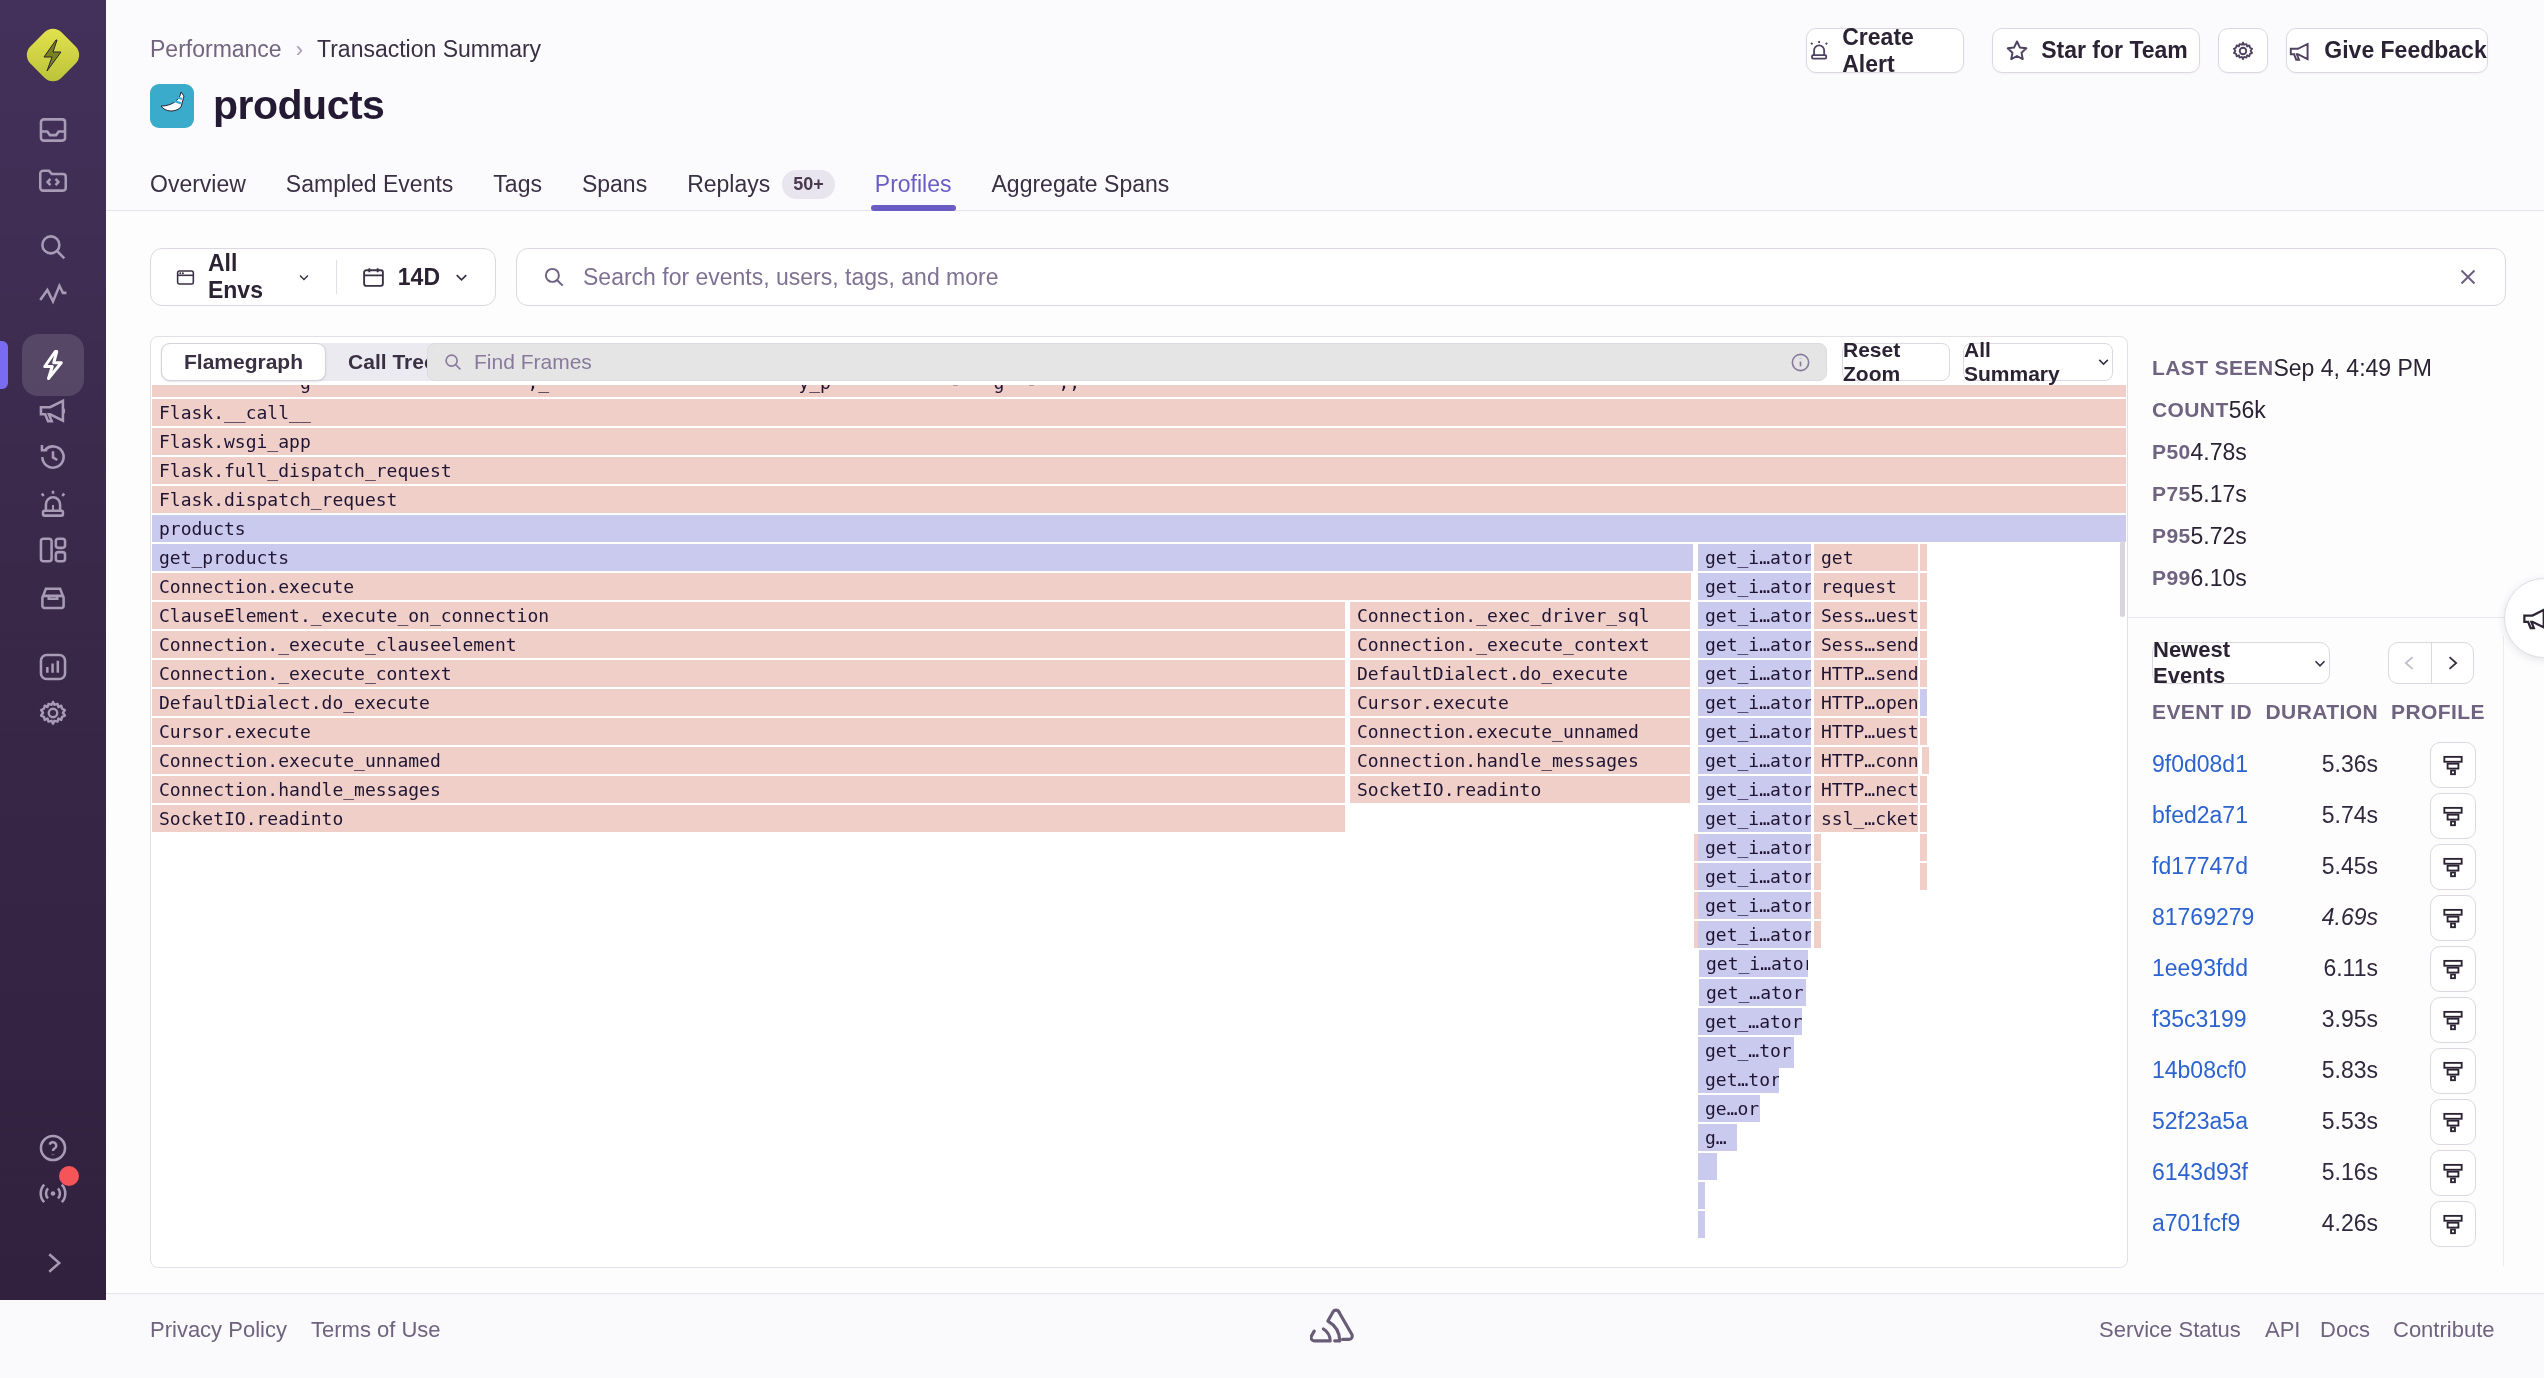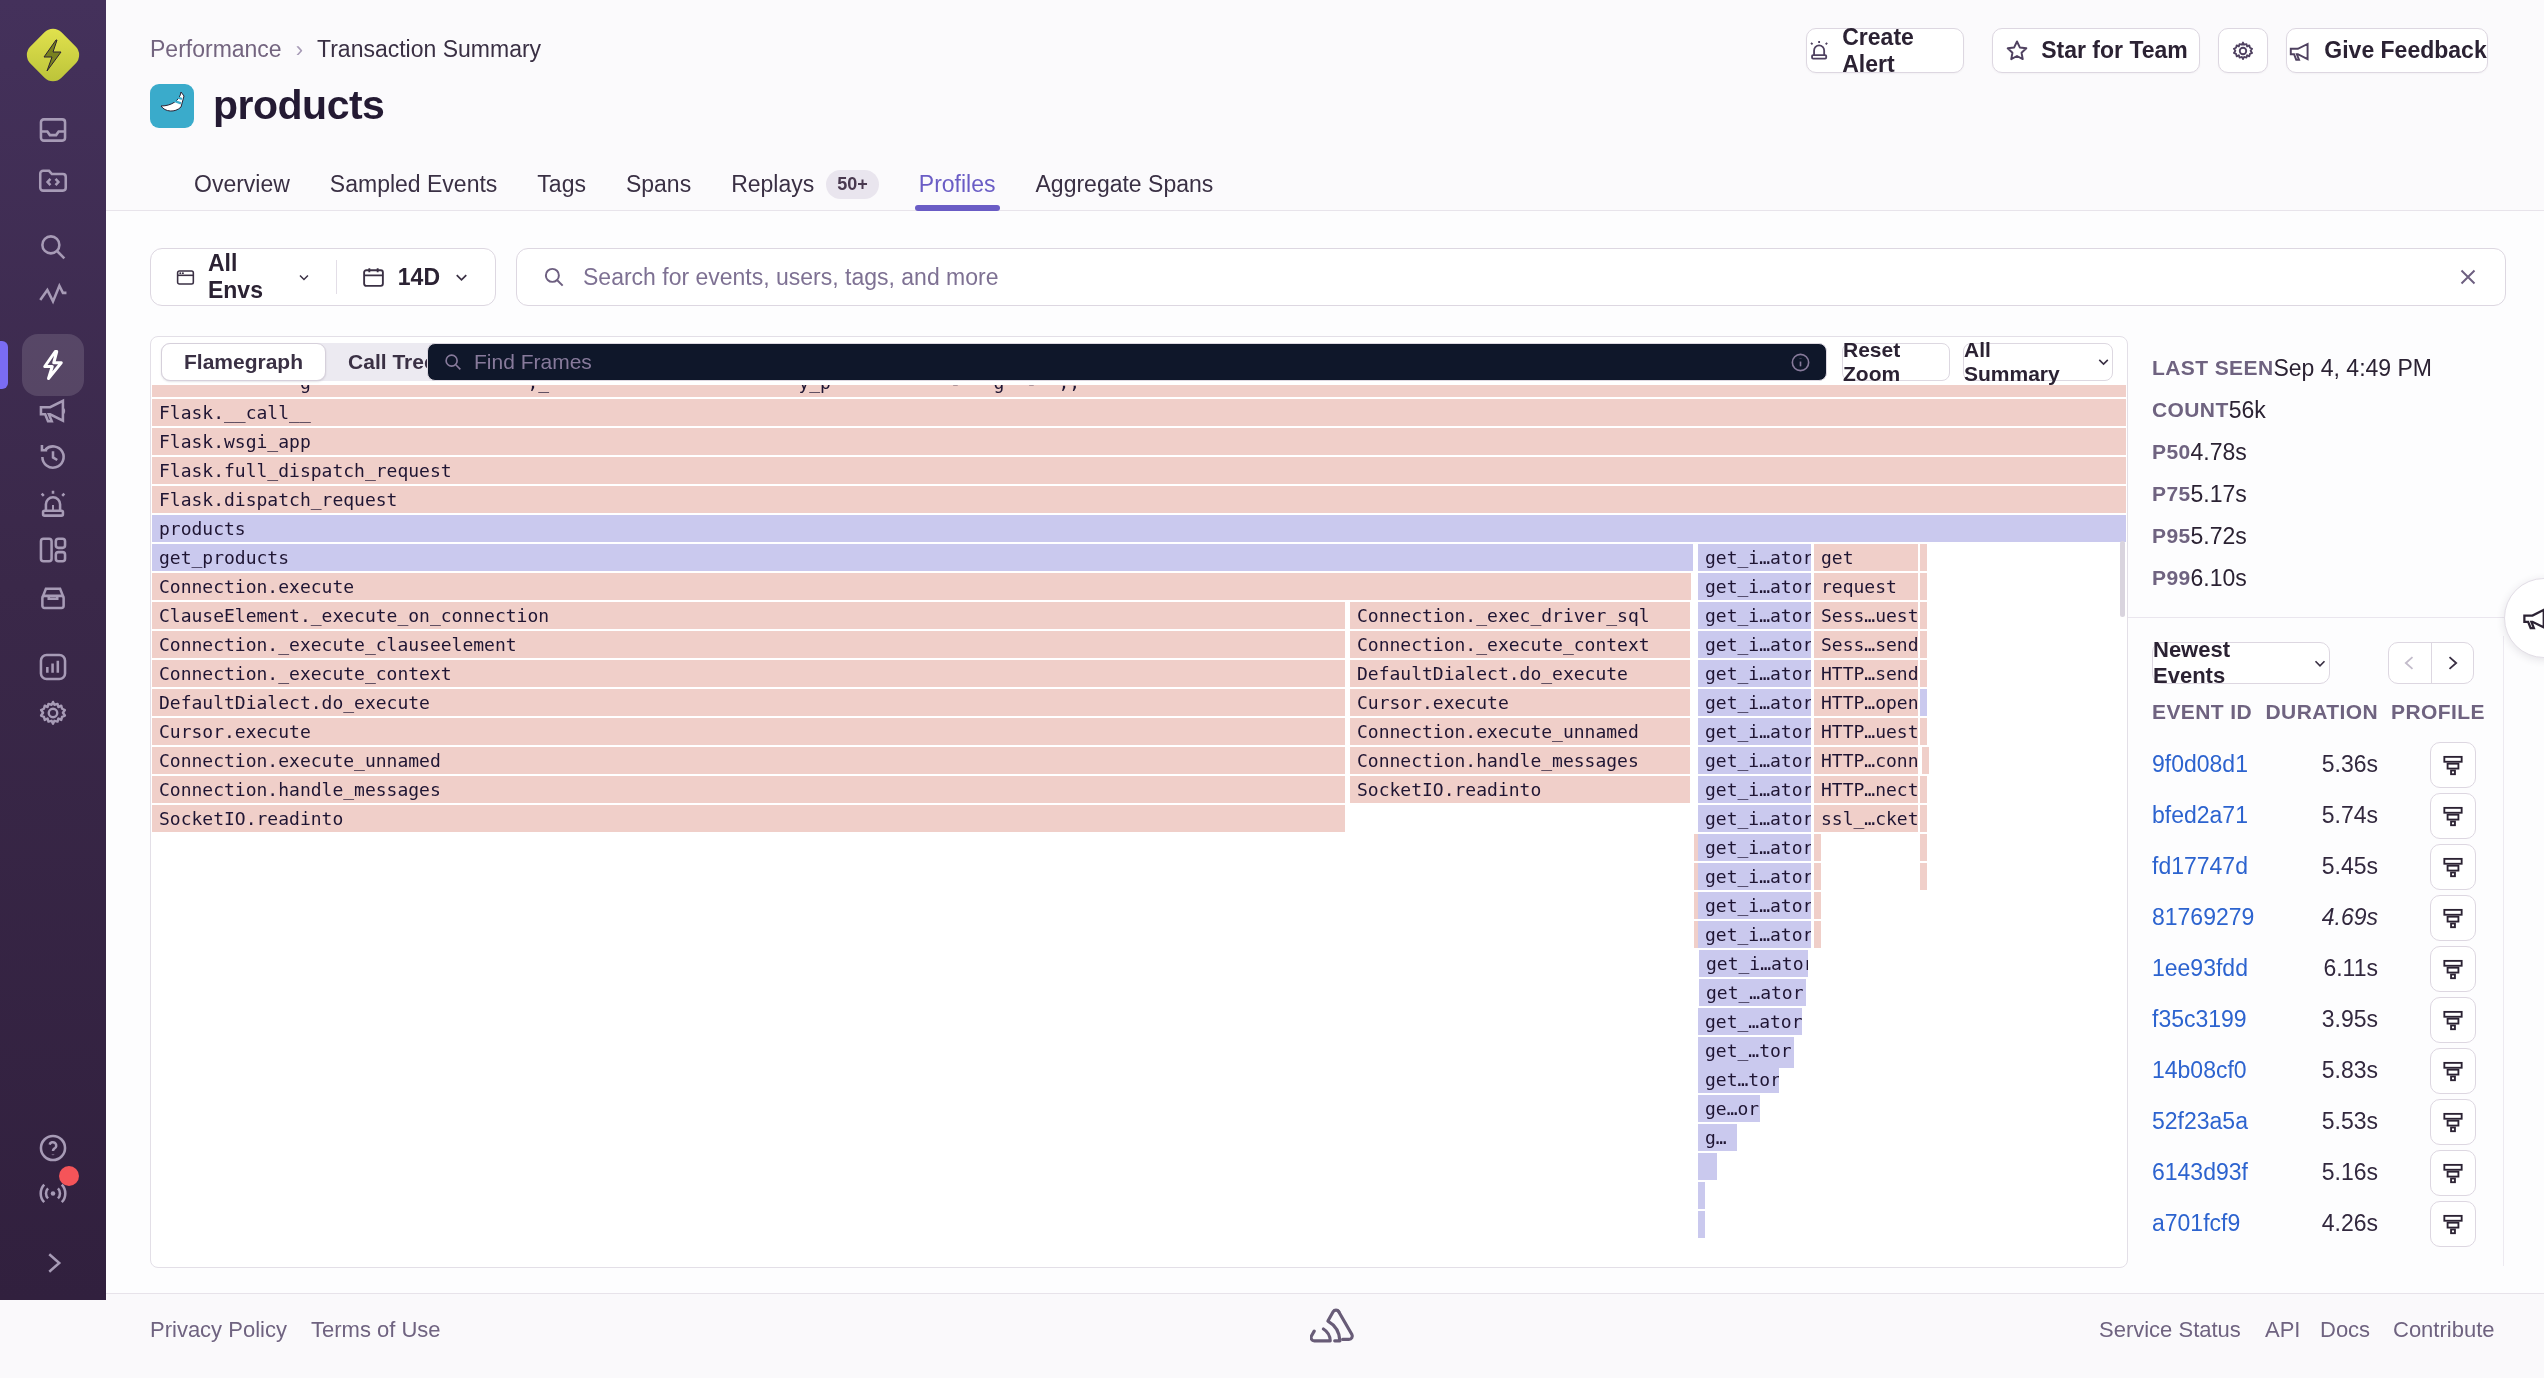--- a/index.html
+++ b/index.html
@@ -47,7 +47,7 @@
   #pagetitle { font-size:41px; font-weight:700; letter-spacing:-0.5px; color:#241a33; }
 
   
-  #tabs { position:absolute; left:150px; top:158px; height:53px; display:flex; gap:40px;margin-left:44px; }
+  #tabs { position:absolute; left:150px; top:158px; height:53px; display:flex; gap:40px; }
   .tab { display:flex; align-items:center; gap:12px; font-size:23px; color:#3a3044;
     position:relative; cursor:pointer; }
   .tab.active { color:#6a5cc5; }

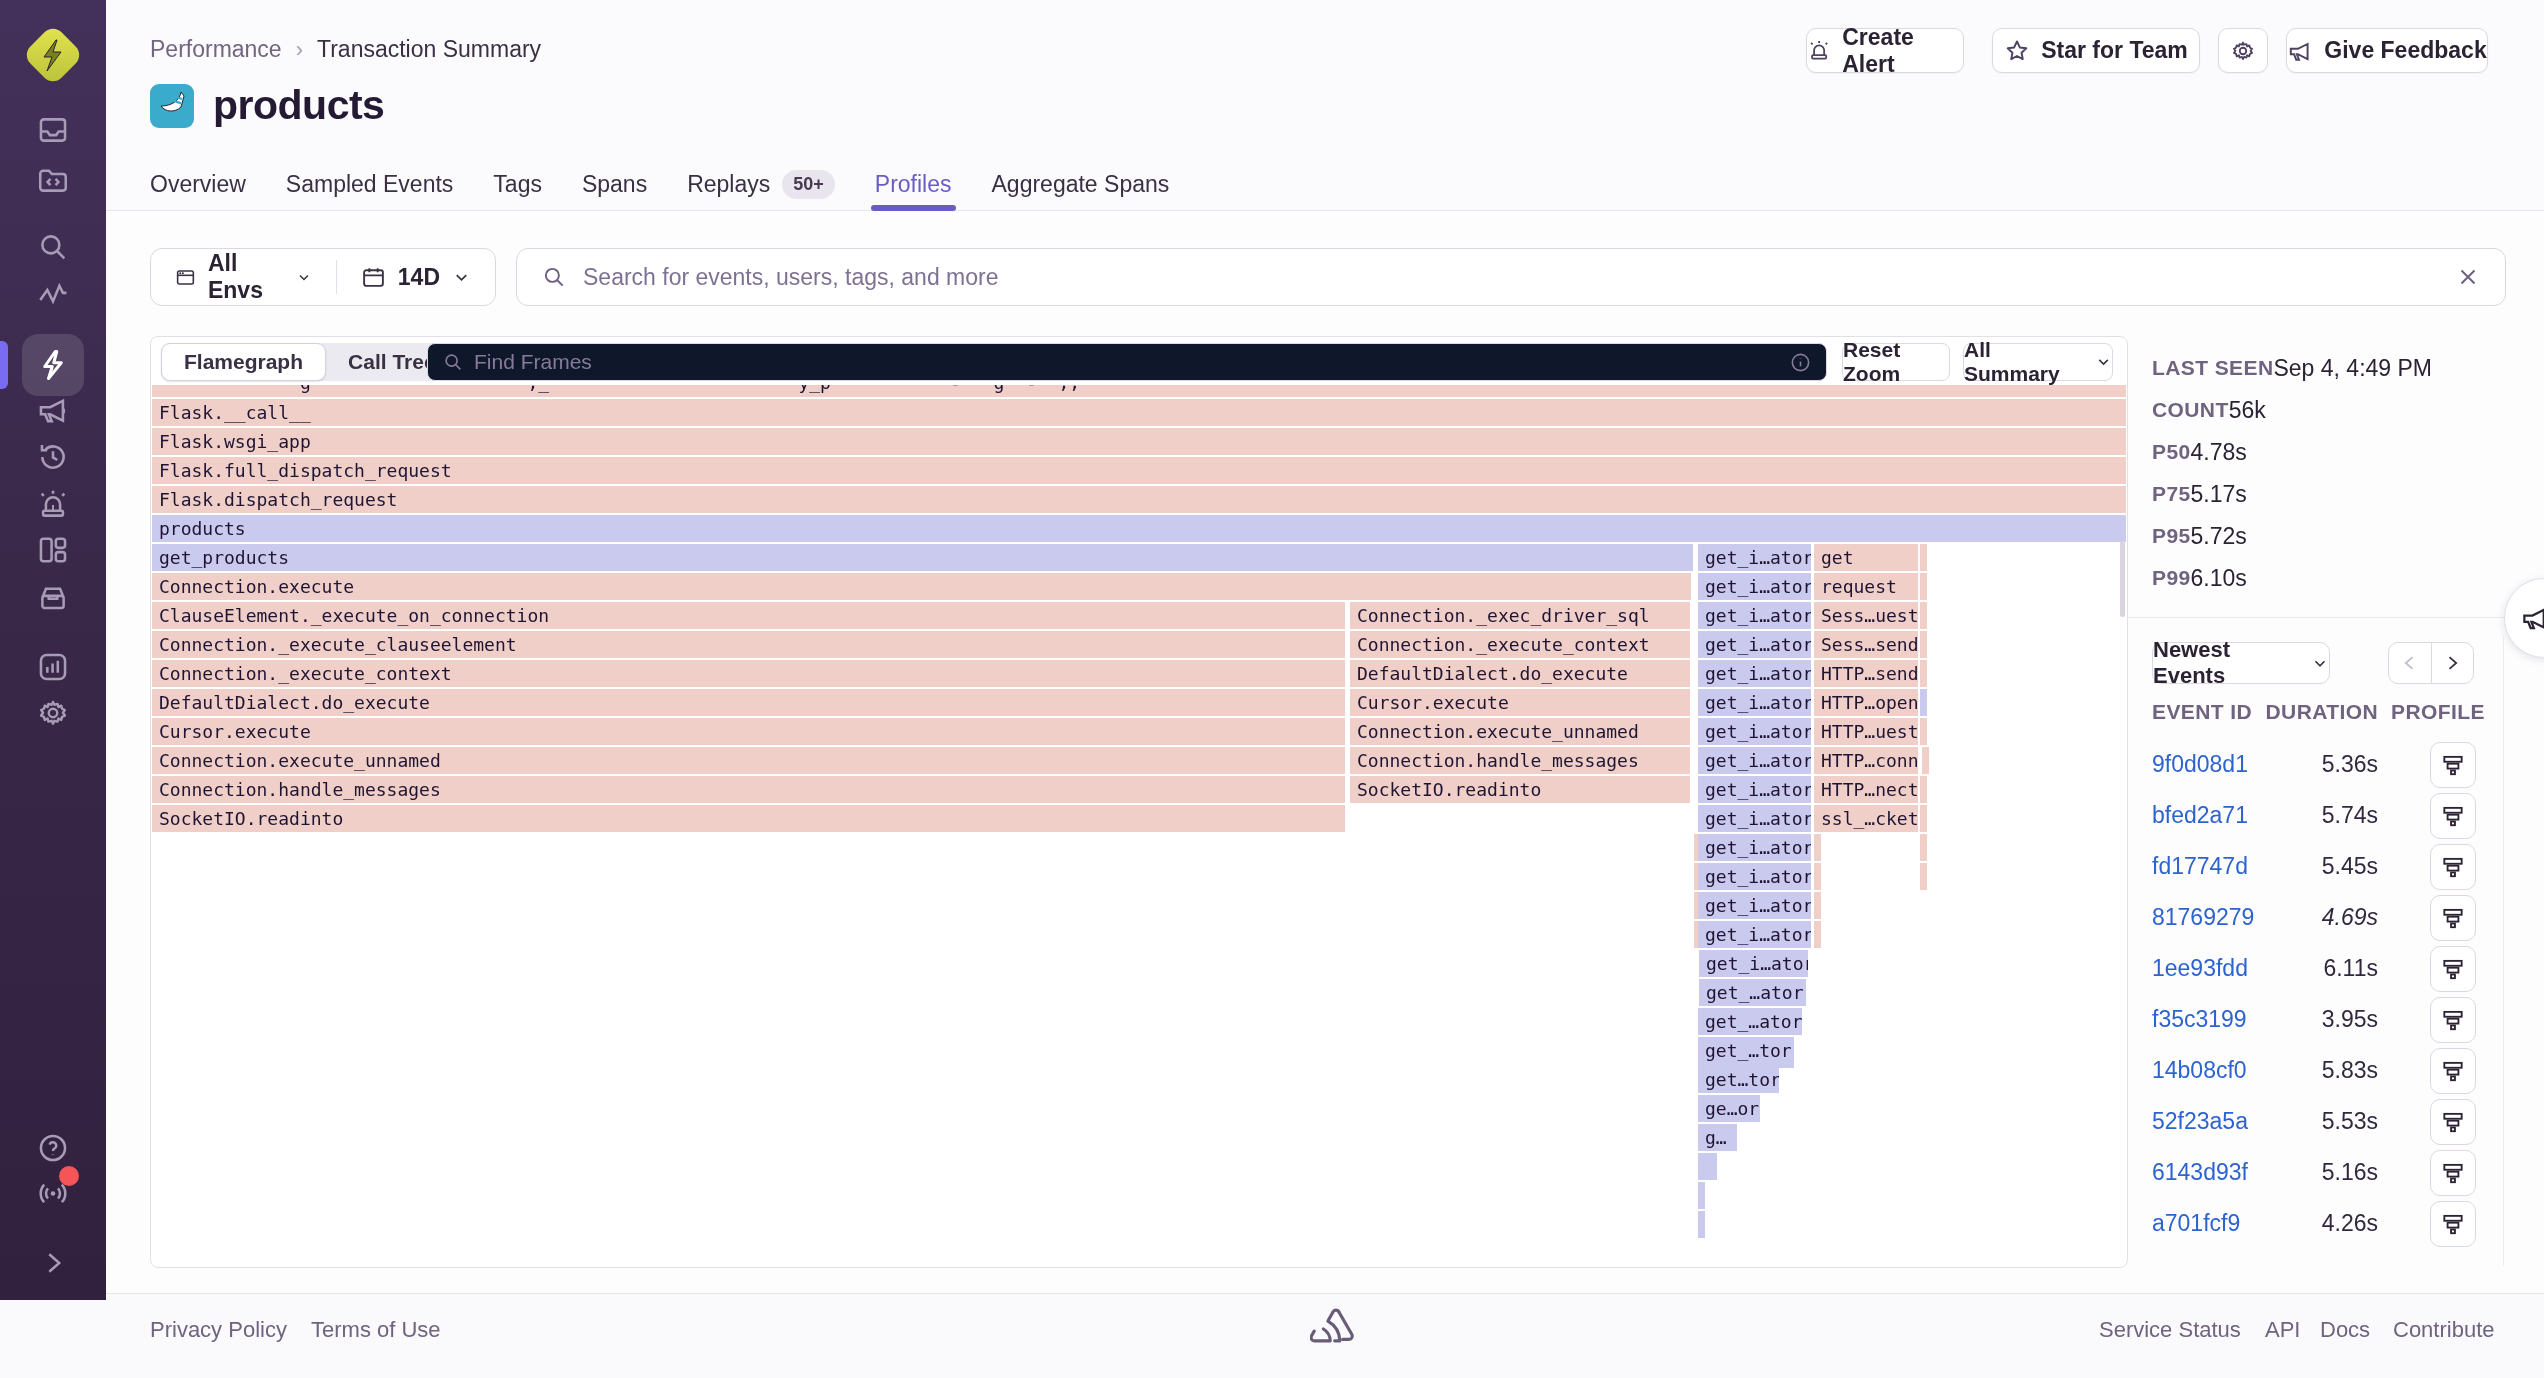--- a/index.html
+++ b/index.html
@@ -78,7 +78,7 @@
   #segctl .seg { font-size:21px; font-weight:700; color:#3a3044; padding:0 22px; height:38px;
     display:flex; align-items:center; border-radius:9px; cursor:pointer; }
   #segctl .seg.on { background:#fff; border:1px solid #d6d0db; box-shadow:0 1px 2px rgba(40,30,60,.12); }
-  #findframes { position:absolute; left:276px; top:6px; width:1400px; height:38px; background:#0f172a;
+  #findframes { position:absolute; left:276px; top:6px; width:1400px; height:38px; background:#e5e5e5;
     border:1px solid #ddd8e1; border-radius:8px; display:flex; align-items:center; padding:0 14px;
     gap:10px; }
   #findframes .ph { flex:1; font-size:21px; color:#877a9b; }

